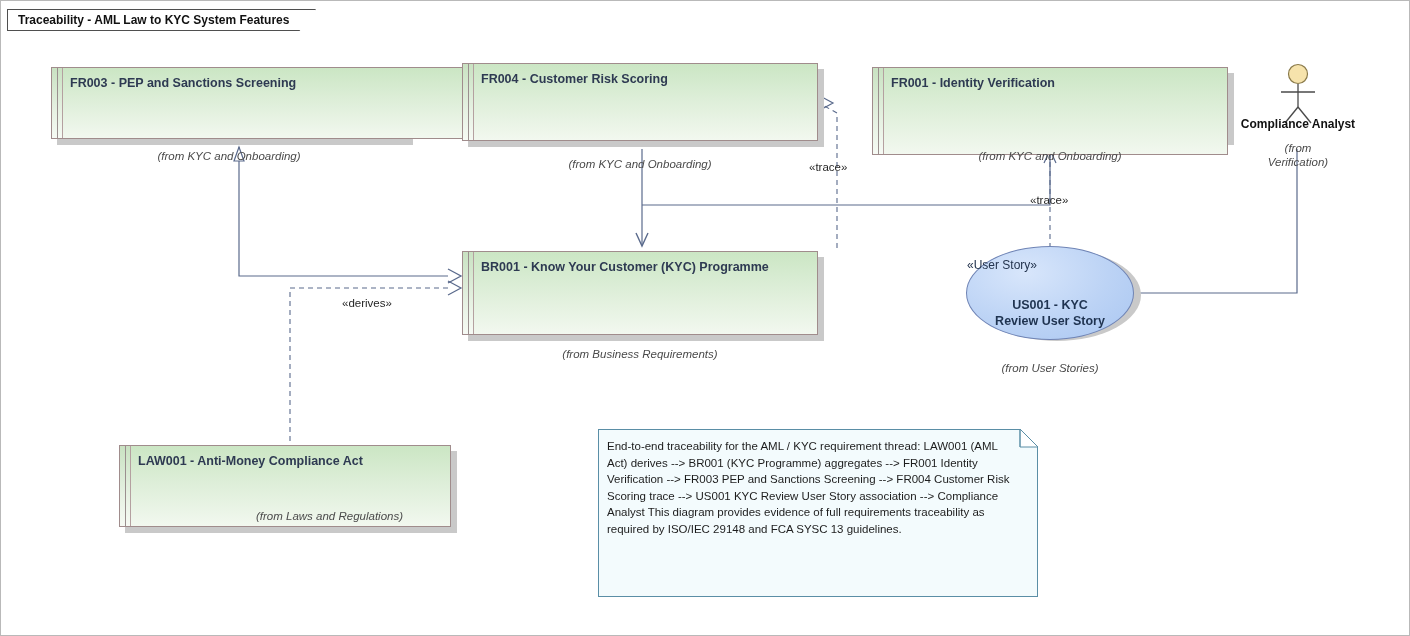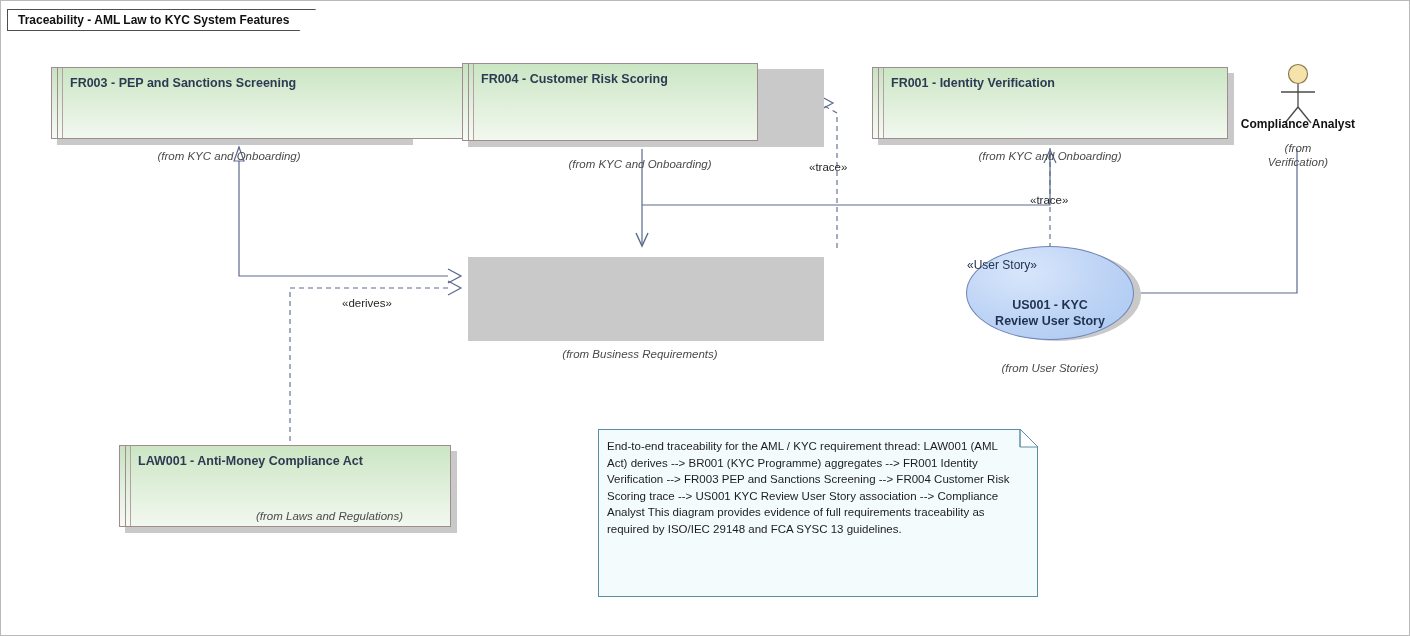--- a/index.html
+++ b/index.html
@@ -244,7 +244,7 @@
   <div class="caption" style="left:110px; top:148px; width:236px;">(from KYC and Onboarding)</div>
 
   <div class="elem-shadow" style="left:467px; top:68px; width:356px; height:78px;"></div>
-  <div class="elem" style="left:461px; top:62px; width:296px; height:78px;">
+  <div class="elem" style="left:461px; top:62px; width:356px; height:78px;">
     <div class="bar"></div>
     <div class="title">FR004 - Customer Risk Scoring</div>
   </div>

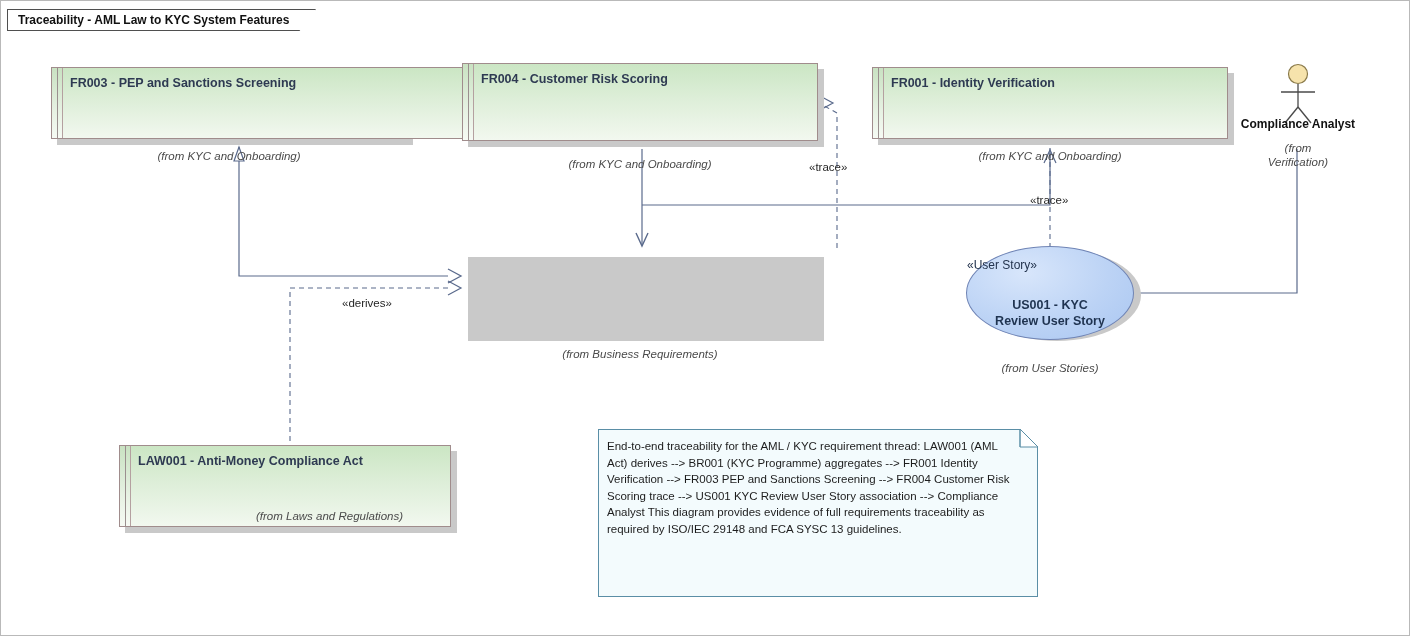--- a/index.html
+++ b/index.html
@@ -251,7 +251,7 @@
   <div class="caption" style="left:521px; top:156px; width:236px;">(from KYC and Onboarding)</div>
 
   <div class="elem-shadow" style="left:877px; top:72px; width:356px; height:72px;"></div>
-  <div class="elem" style="left:871px; top:66px; width:356px; height:72px;">
+  <div class="elem" style="left:871px; top:66px; width:356px; height:88px;">
     <div class="bar"></div>
     <div class="title">FR001 - Identity Verification</div>
   </div>

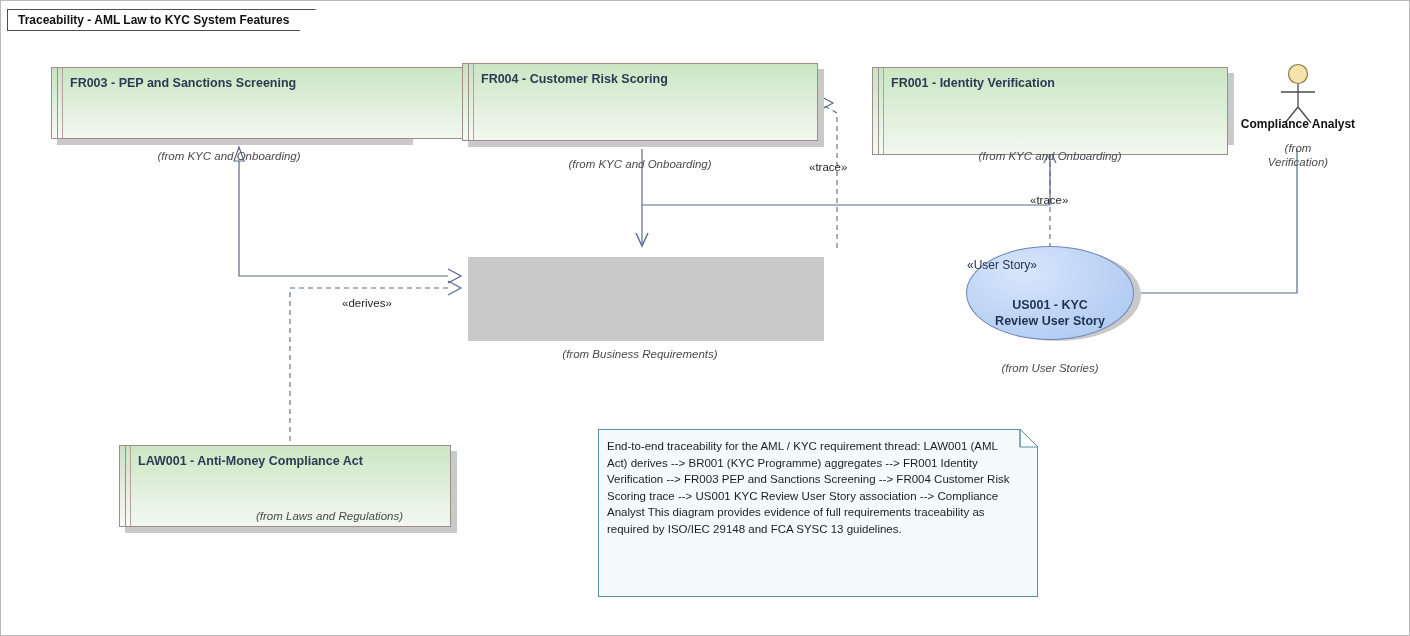--- a/index.html
+++ b/index.html
@@ -258,6 +258,10 @@
   <div class="caption" style="left:931px; top:148px; width:236px;">(from KYC and Onboarding)</div>
 
   <div class="elem-shadow" style="left:467px; top:256px; width:356px; height:84px;"></div>
+  <div class="elem" style="left:461px; top:250px; width:356px; height:84px;">
+    <div class="bar"></div>
+    <div class="title">BR001 - Know Your Customer (KYC) Programme</div>
+  </div>
   <div class="caption" style="left:521px; top:346px; width:236px;">(from Business Requirements)</div>
 
   <div class="elem-shadow" style="left:124px; top:450px; width:332px; height:82px;"></div>

